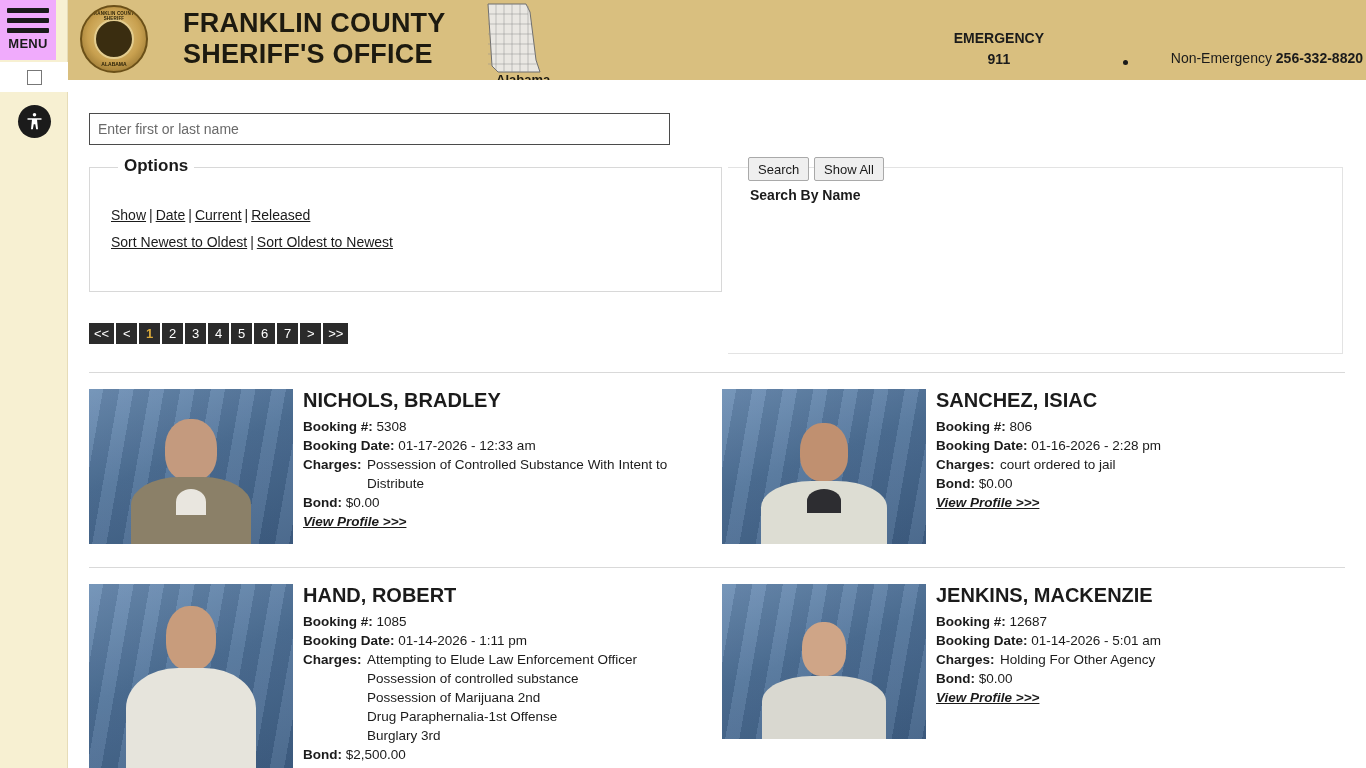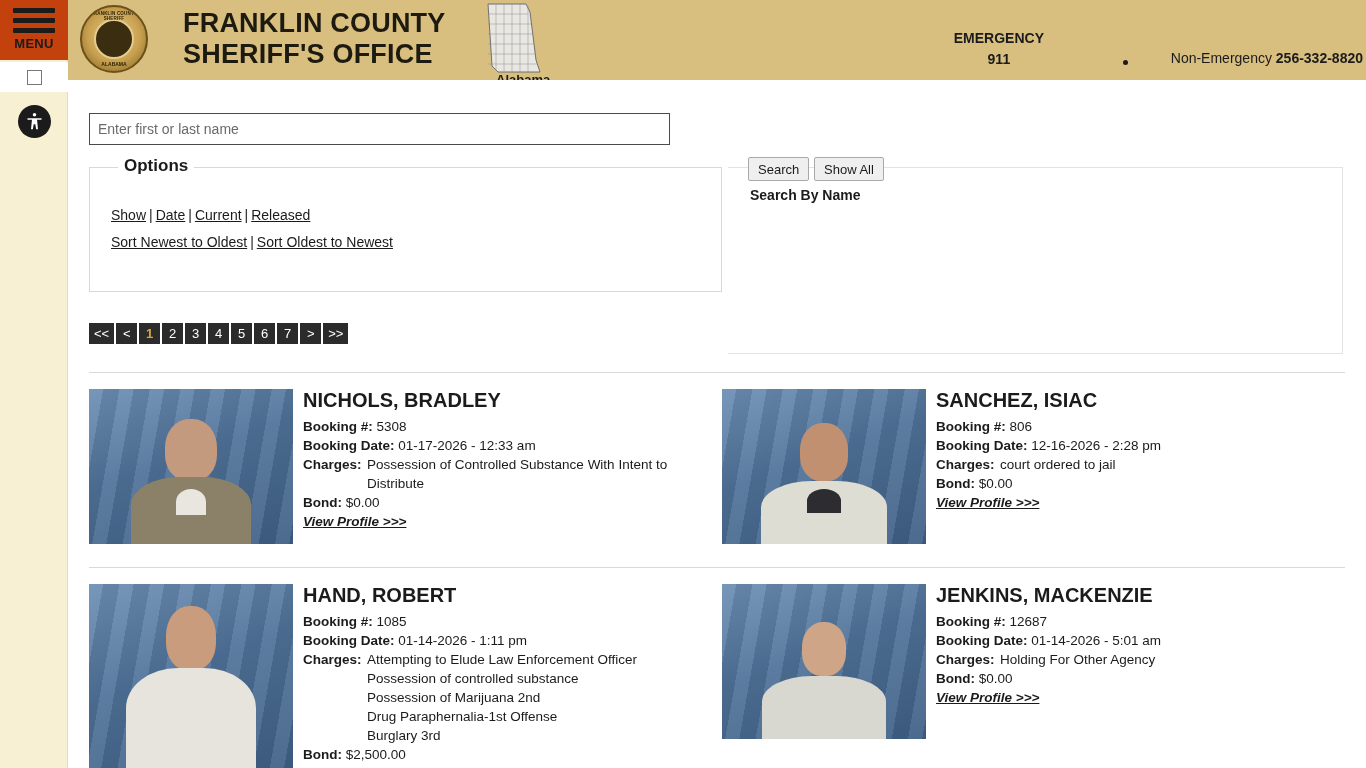--- a/index.html
+++ b/index.html
@@ -18,8 +18,8 @@
     border-right: 1px solid #e6dcb8;
   }
   #menu-block {
-    position: absolute; left: 0; top: 0; width: 68px; height: 60px;
-    background: #c2410c;
+    position: absolute; left: 0; top: 0; width: 56px; height: 60px;
+    background: #f0abfc;
     text-align: center;
   }
   #hamburger { padding-top: 8px; }

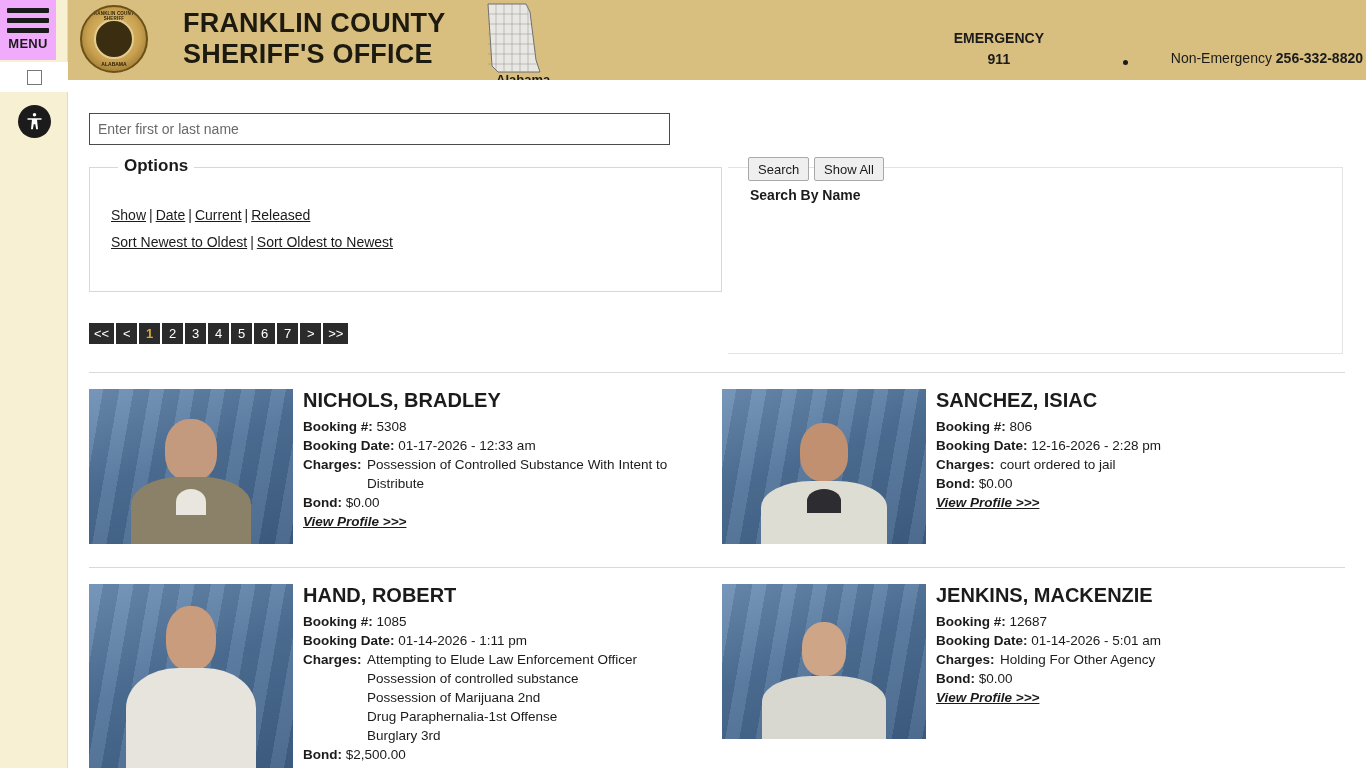--- a/index.html
+++ b/index.html
@@ -349,7 +349,7 @@
           </div>
           <div class="irow">
             <span class="k">Booking Date:</span>
-            <span>12-16-2026 - 2:28 pm</span>
+            <span>01-16-2026 - 2:28 pm</span>
           </div>
           <div class="irow charges">
             <span class="k">Charges:</span>

